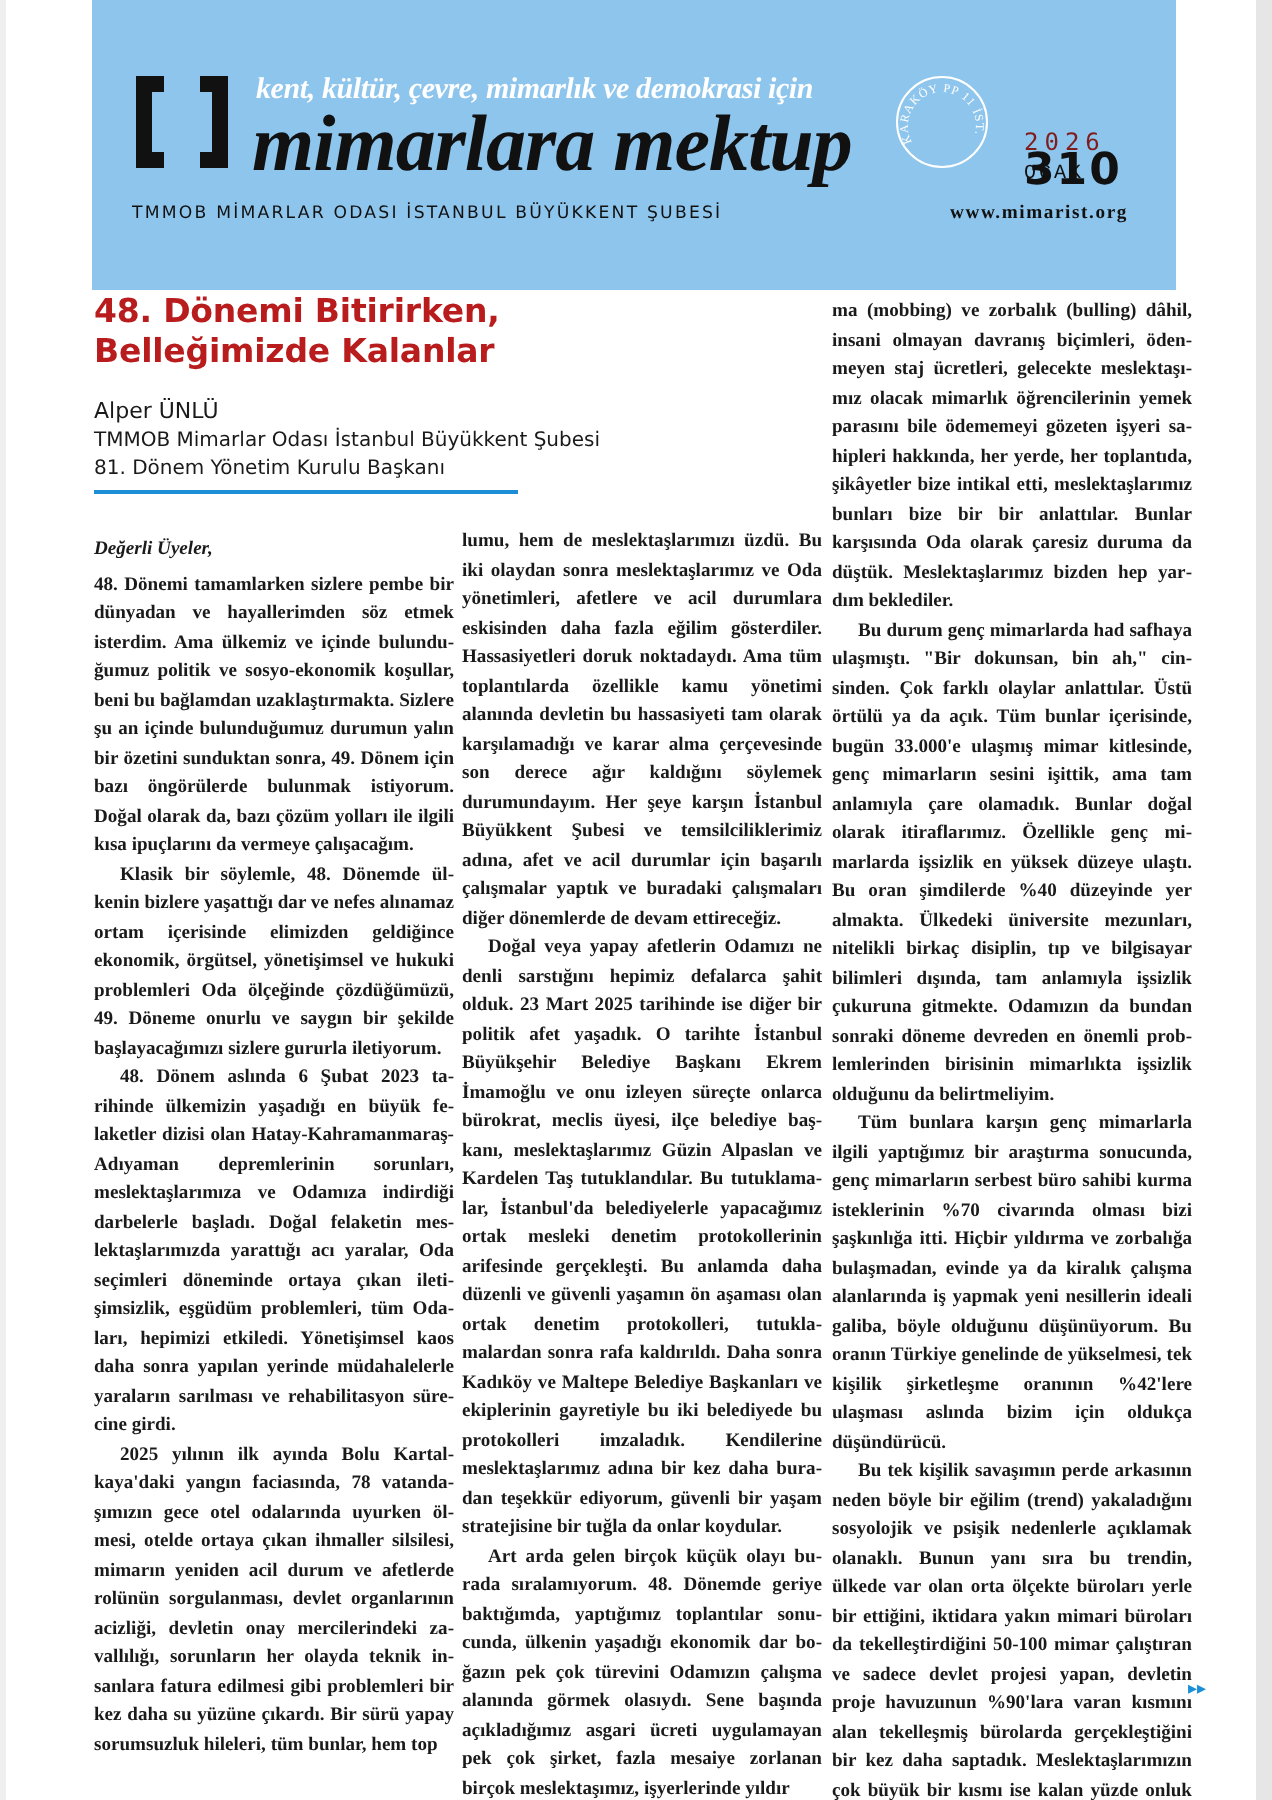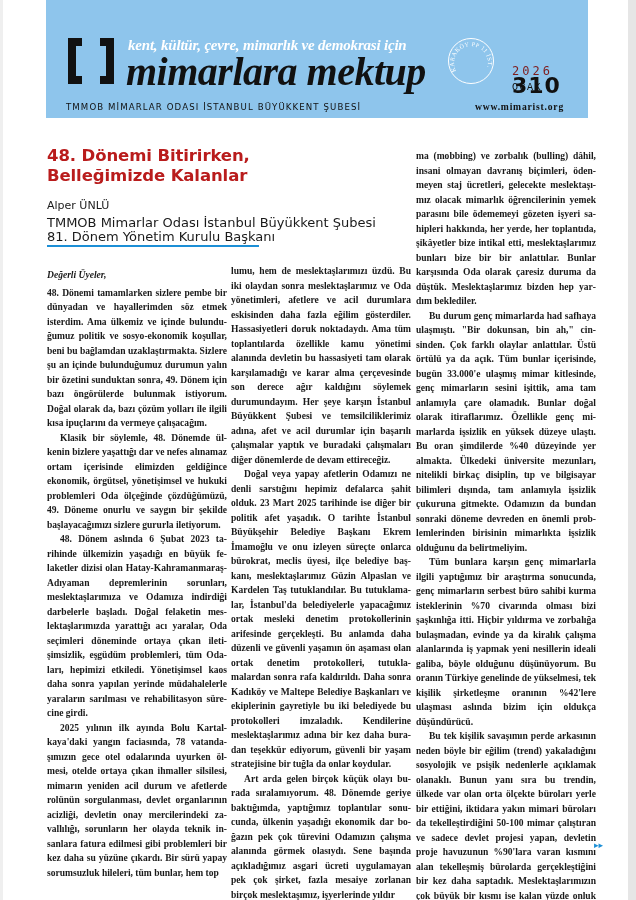--- a/index.html
+++ b/index.html
@@ -12,7 +12,7 @@
 
   
   .masthead {
-    position:absolute; left:46px; top:0; width:542px; height:118px;
+    position:absolute; left:46px; top:0; width:542px; height:145px;
     background:#8ec5ec;
   }
   .logo-mark {

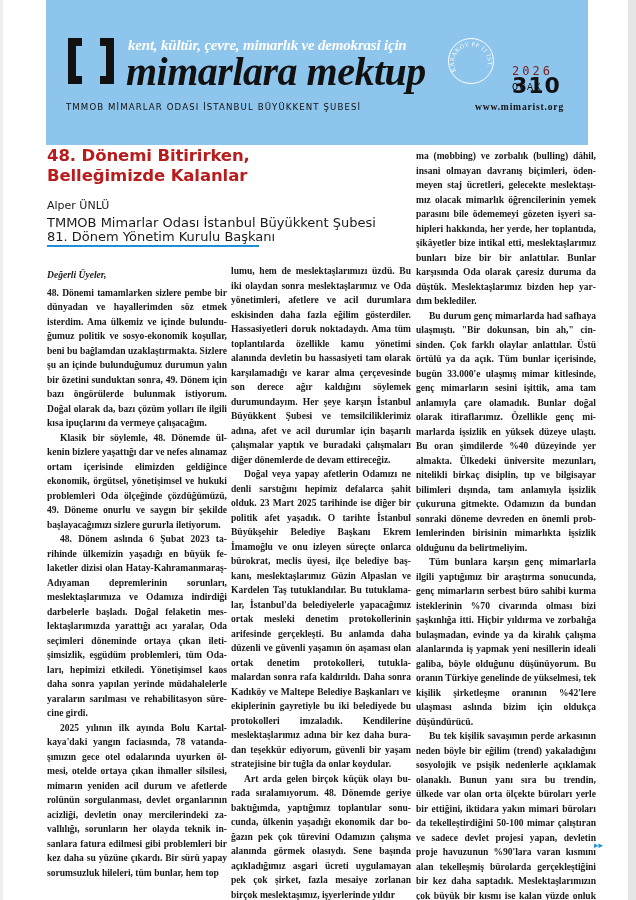--- a/index.html
+++ b/index.html
@@ -68,7 +68,7 @@
     font-size:11px; color:#1a1a1a;
   }
   .affil {
-    position:absolute; left:47px; font-family:"DejaVu Sans", sans-serif; font-size:13px; color:#1a1a1a;
+    position:absolute; left:47px; font-family:"DejaVu Sans", sans-serif; font-size:10px; color:#1a1a1a;
     white-space:nowrap;
   }
   .affil.a1 { top:215px; }

